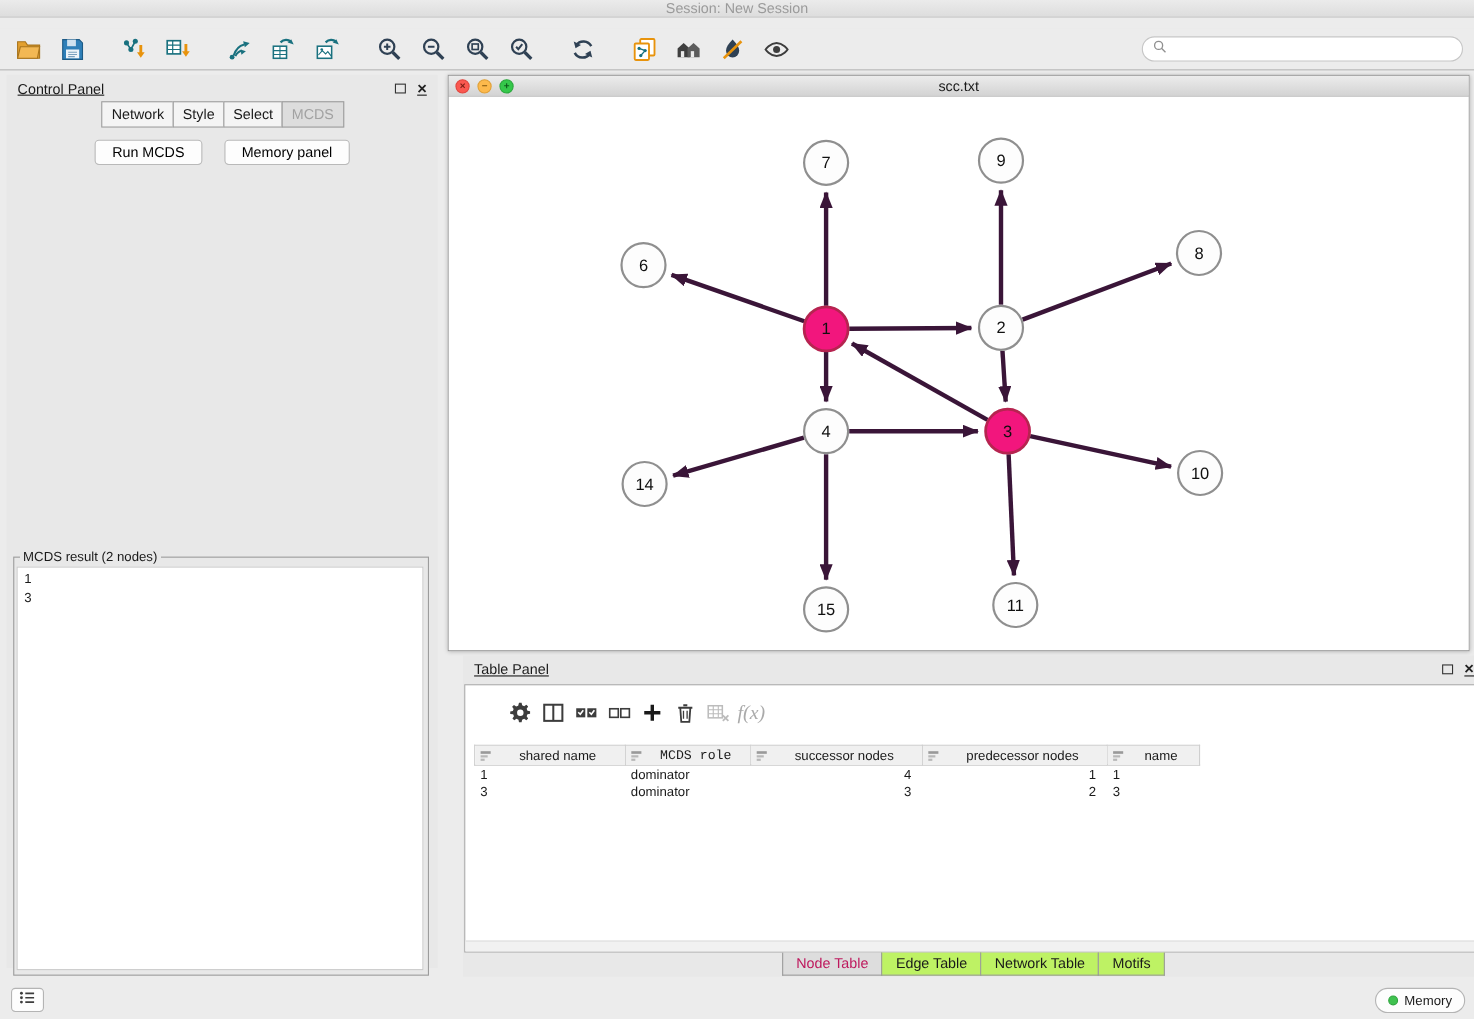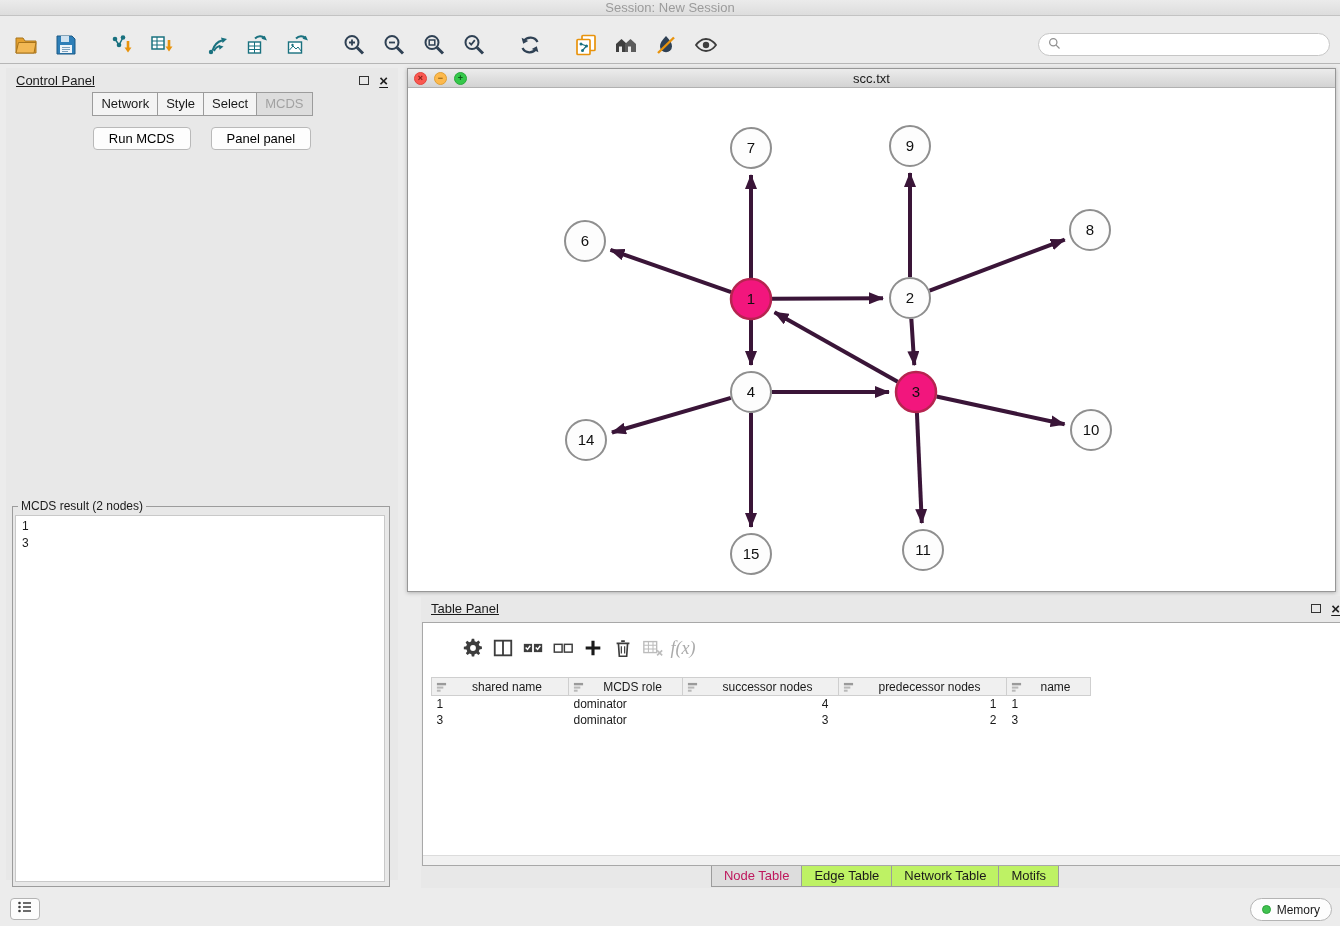--- a/index.html
+++ b/index.html
@@ -246,7 +246,7 @@
     <div class="cp-body">
       <div class="cp-buttons">
         <button>Run MCDS</button>
-        <button>Panel panel</button>
+        <button>Memory panel</button>
       </div>
       <fieldset class="result-box">
         <legend>MCDS result (2 nodes)</legend>

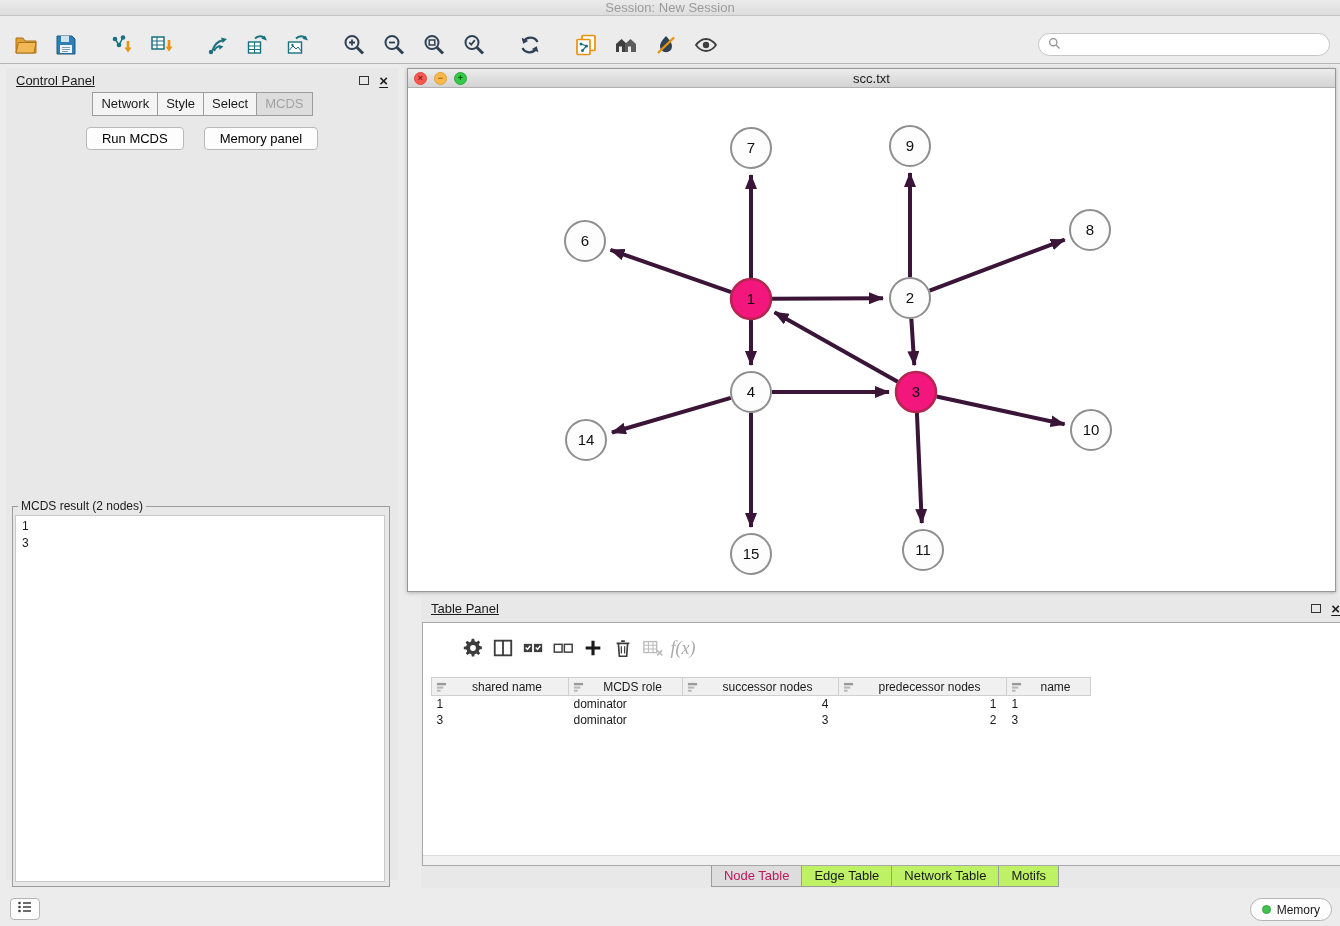--- a/index.html
+++ b/index.html
@@ -402,7 +402,7 @@
                     <rect x="1" y="5" width="7" height="2.2" fill="#b8b8b8"></rect>
                     <rect x="1" y="8.4" width="4" height="2.2" fill="#b8b8b8"></rect>
                   </svg></span><span>shared name</span></th>
-              <th style="width: 114px;"><span class="hicon"><svg width="11" height="11" viewBox="0 0 12 12">
+              <th style="width: 114px; font-family: Liberation Mono, monospace;"><span class="hicon"><svg width="11" height="11" viewBox="0 0 12 12">
                     <rect x="1" y="1" width="10" height="2.6" fill="#9a9a9a"></rect>
                     <rect x="1" y="5" width="7" height="2.2" fill="#b8b8b8"></rect>
                     <rect x="1" y="8.4" width="4" height="2.2" fill="#b8b8b8"></rect>

